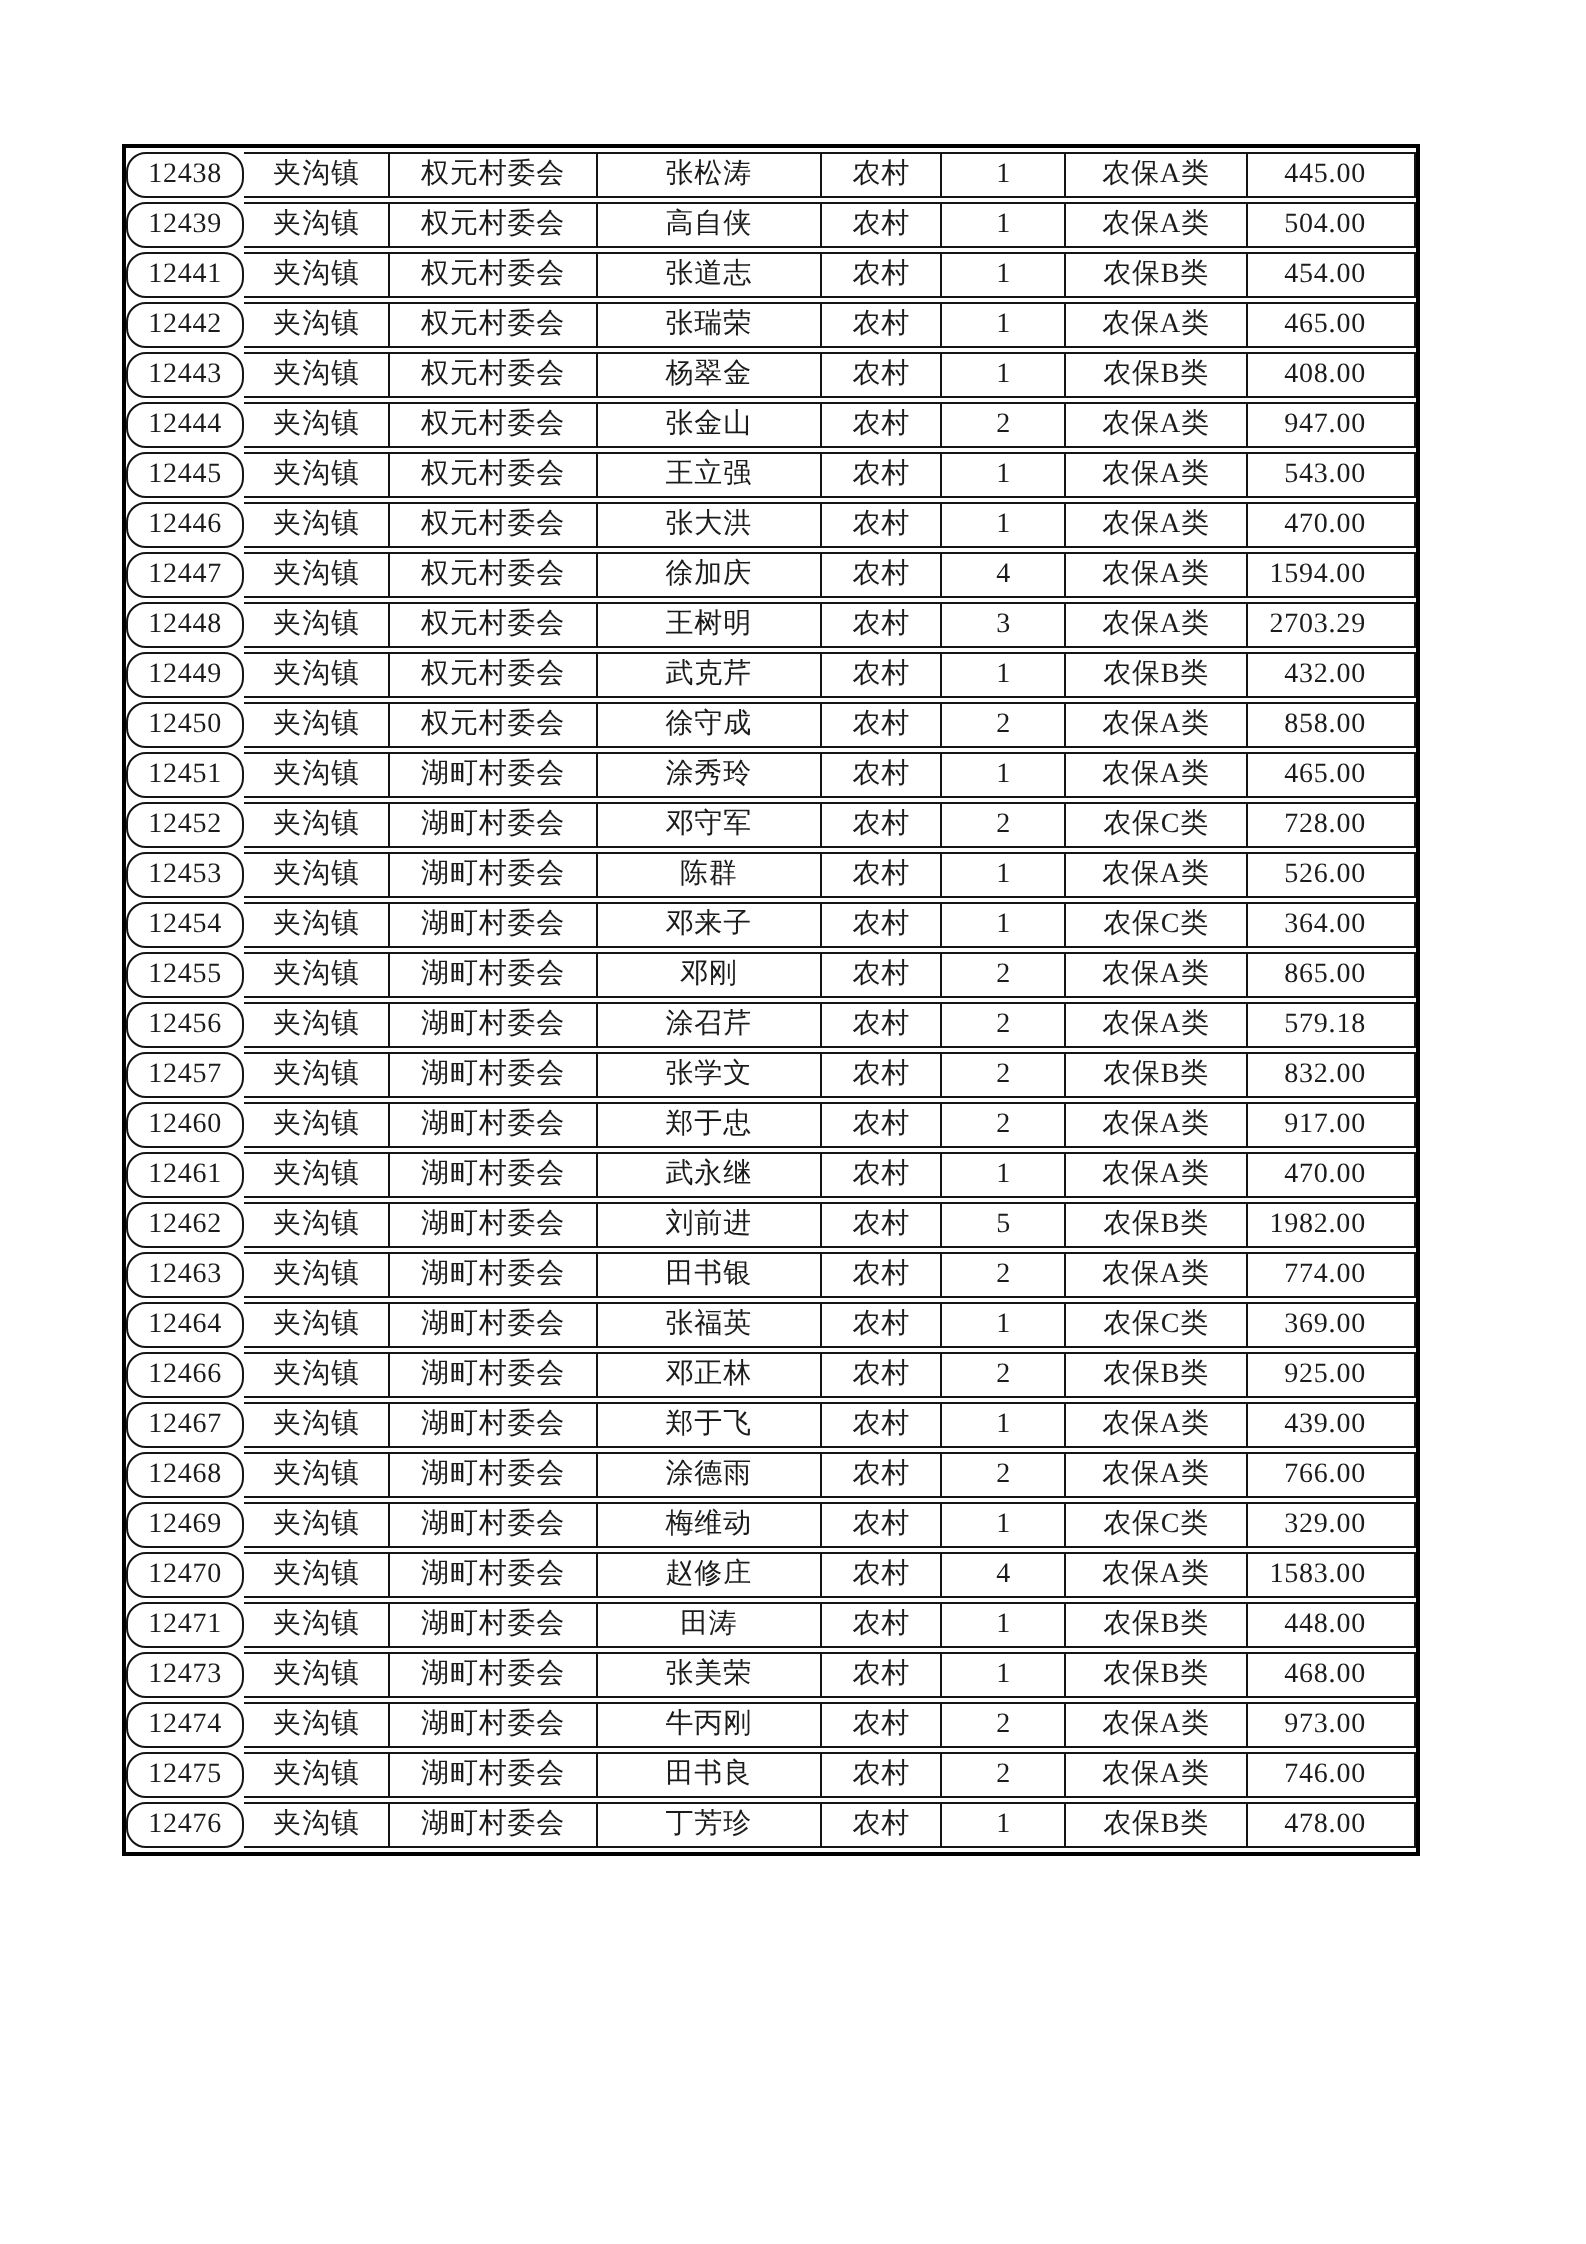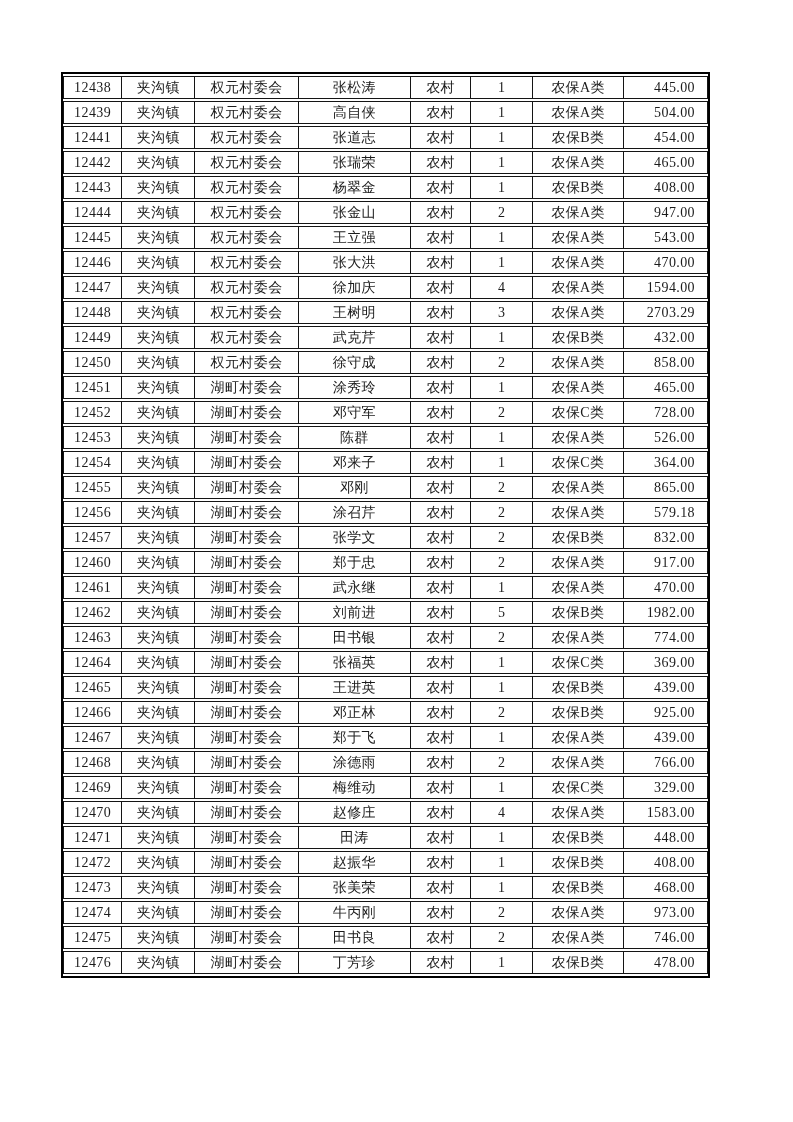--- a/index.html
+++ b/index.html
@@ -51,6 +51,7 @@
   }
   table.roster td:first-child {
     border-left: 1px solid #141414;
+    border-radius: 10px;
   }
   table.roster td.amount-cell {
     text-align: right;

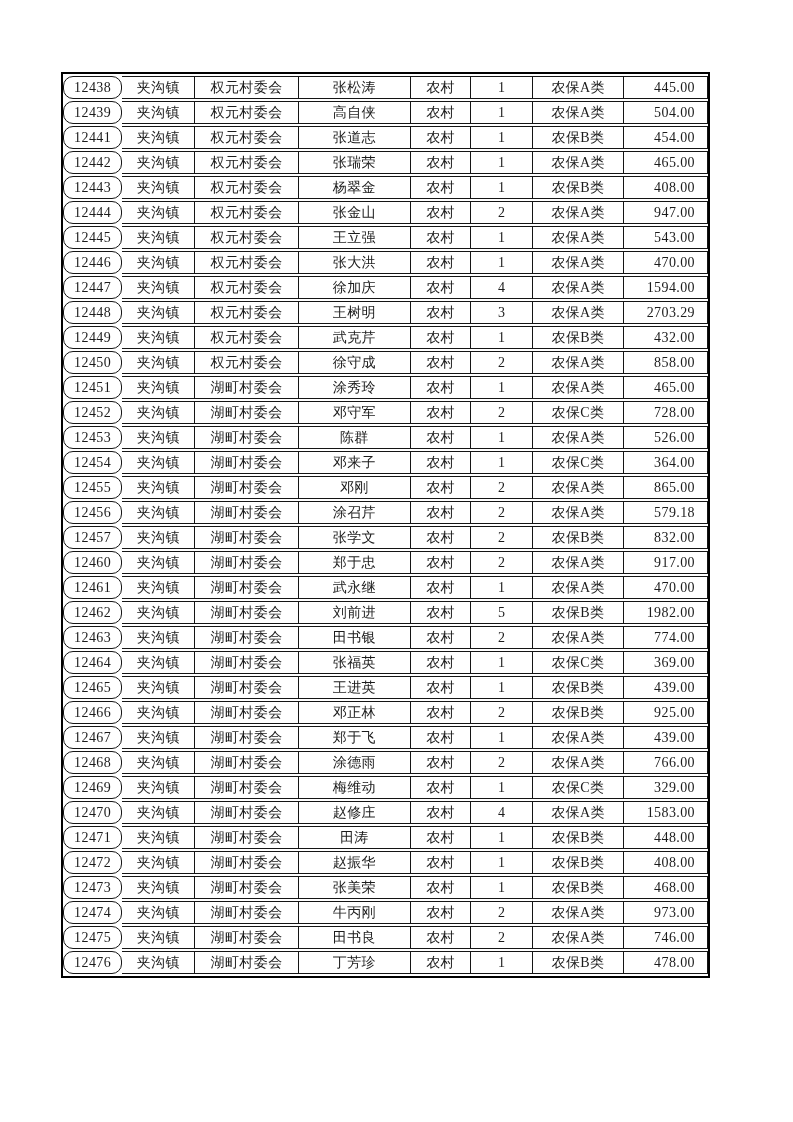--- a/index.html
+++ b/index.html
@@ -55,7 +55,7 @@
   }
   table.roster td.amount-cell {
     text-align: right;
-    padding-right: 12px;
+    padding-right: 24px;
   }
 </style>
 </head>

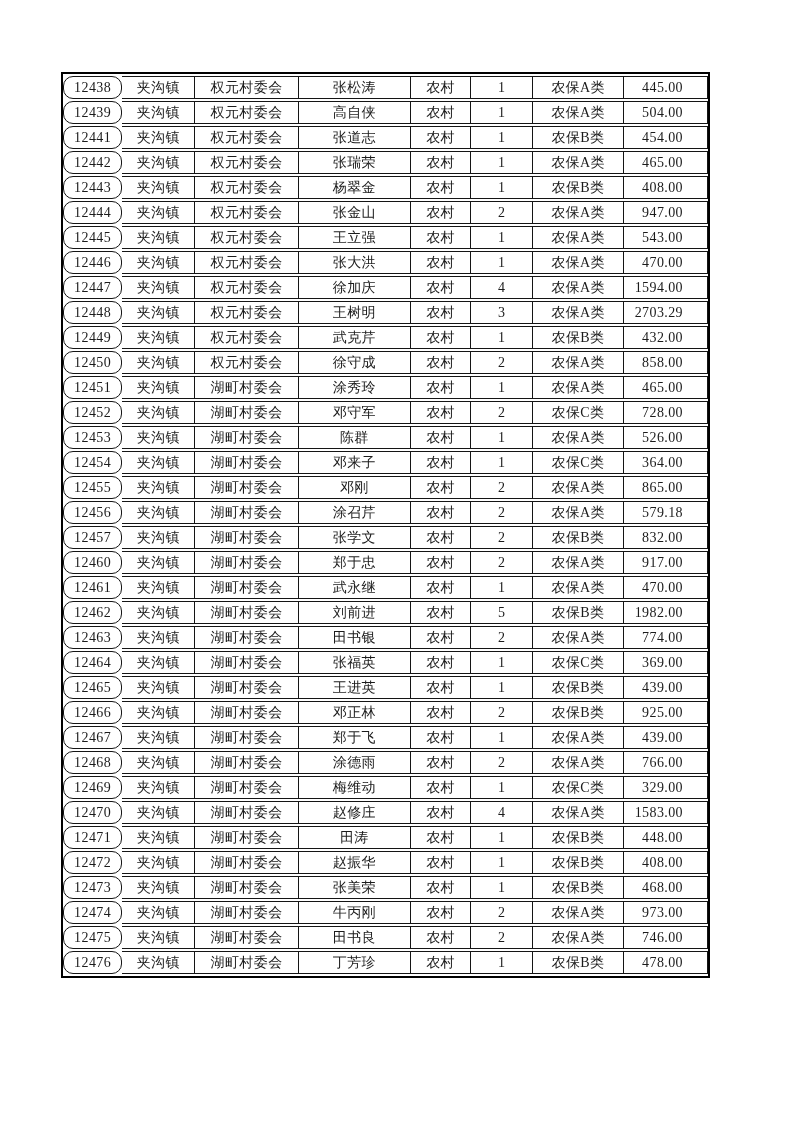--- a/index.html
+++ b/index.html
@@ -315,16 +315,6 @@
           <td class="amount-cell">369.00</td>
         </tr>
         <tr>
-          <td>12465</td>
-          <td>夹沟镇</td>
-          <td>湖町村委会</td>
-          <td>王进英</td>
-          <td>农村</td>
-          <td>1</td>
-          <td>农保B类</td>
-          <td class="amount-cell">439.00</td>
-        </tr>
-        <tr>
           <td>12466</td>
           <td>夹沟镇</td>
           <td>湖町村委会</td>

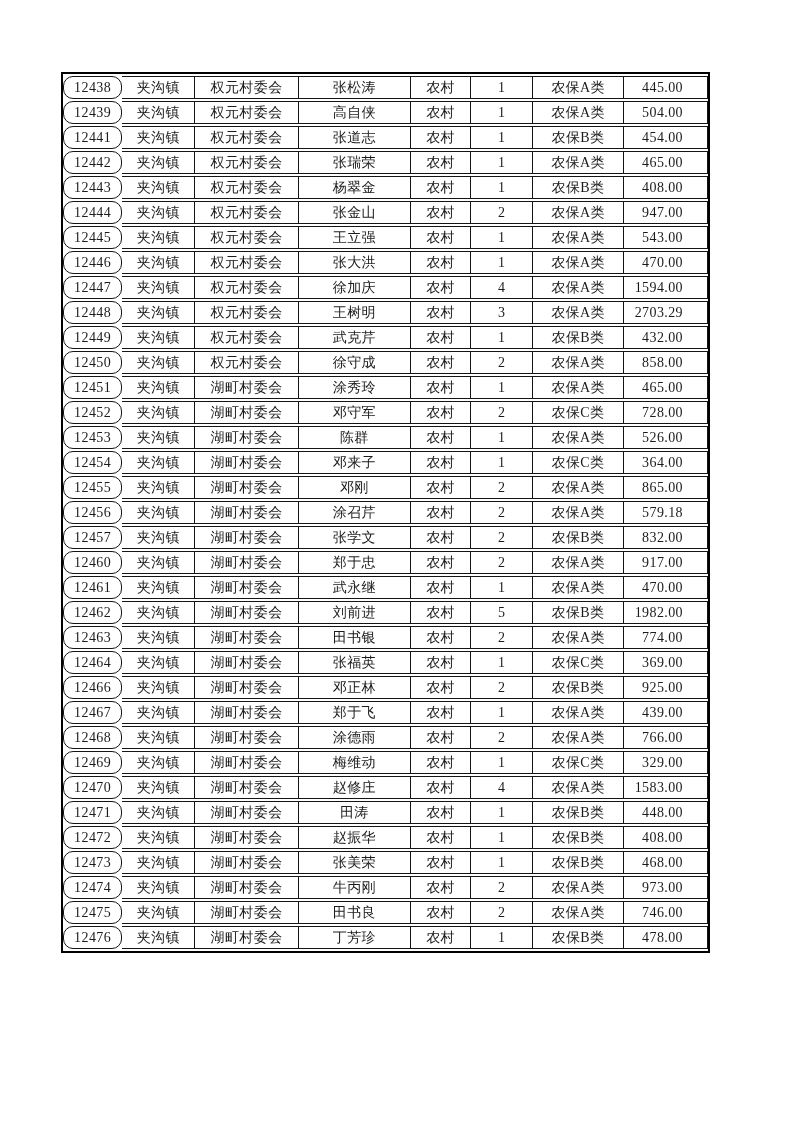--- a/index.html
+++ b/index.html
@@ -375,16 +375,6 @@
           <td class="amount-cell">448.00</td>
         </tr>
         <tr>
-          <td>12472</td>
-          <td>夹沟镇</td>
-          <td>湖町村委会</td>
-          <td>赵振华</td>
-          <td>农村</td>
-          <td>1</td>
-          <td>农保B类</td>
-          <td class="amount-cell">408.00</td>
-        </tr>
-        <tr>
           <td>12473</td>
           <td>夹沟镇</td>
           <td>湖町村委会</td>

